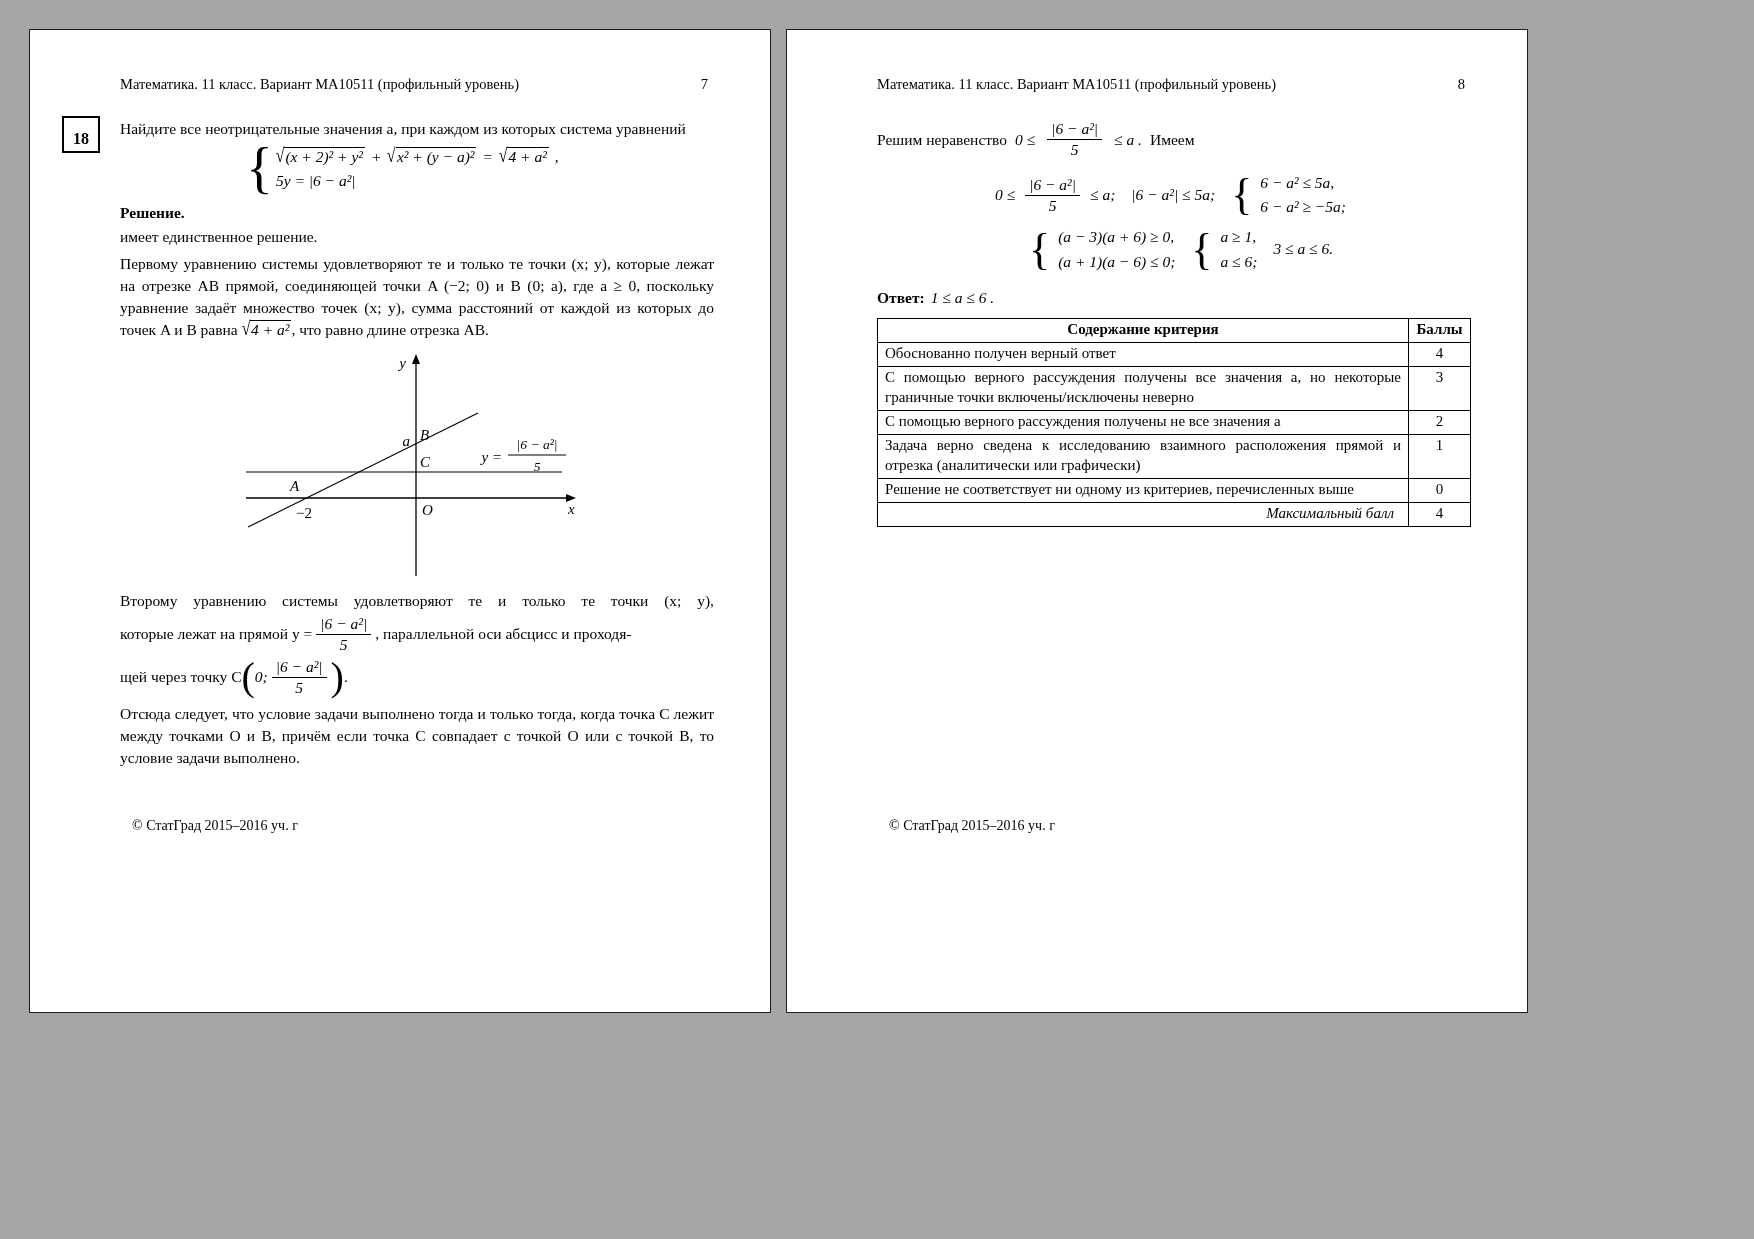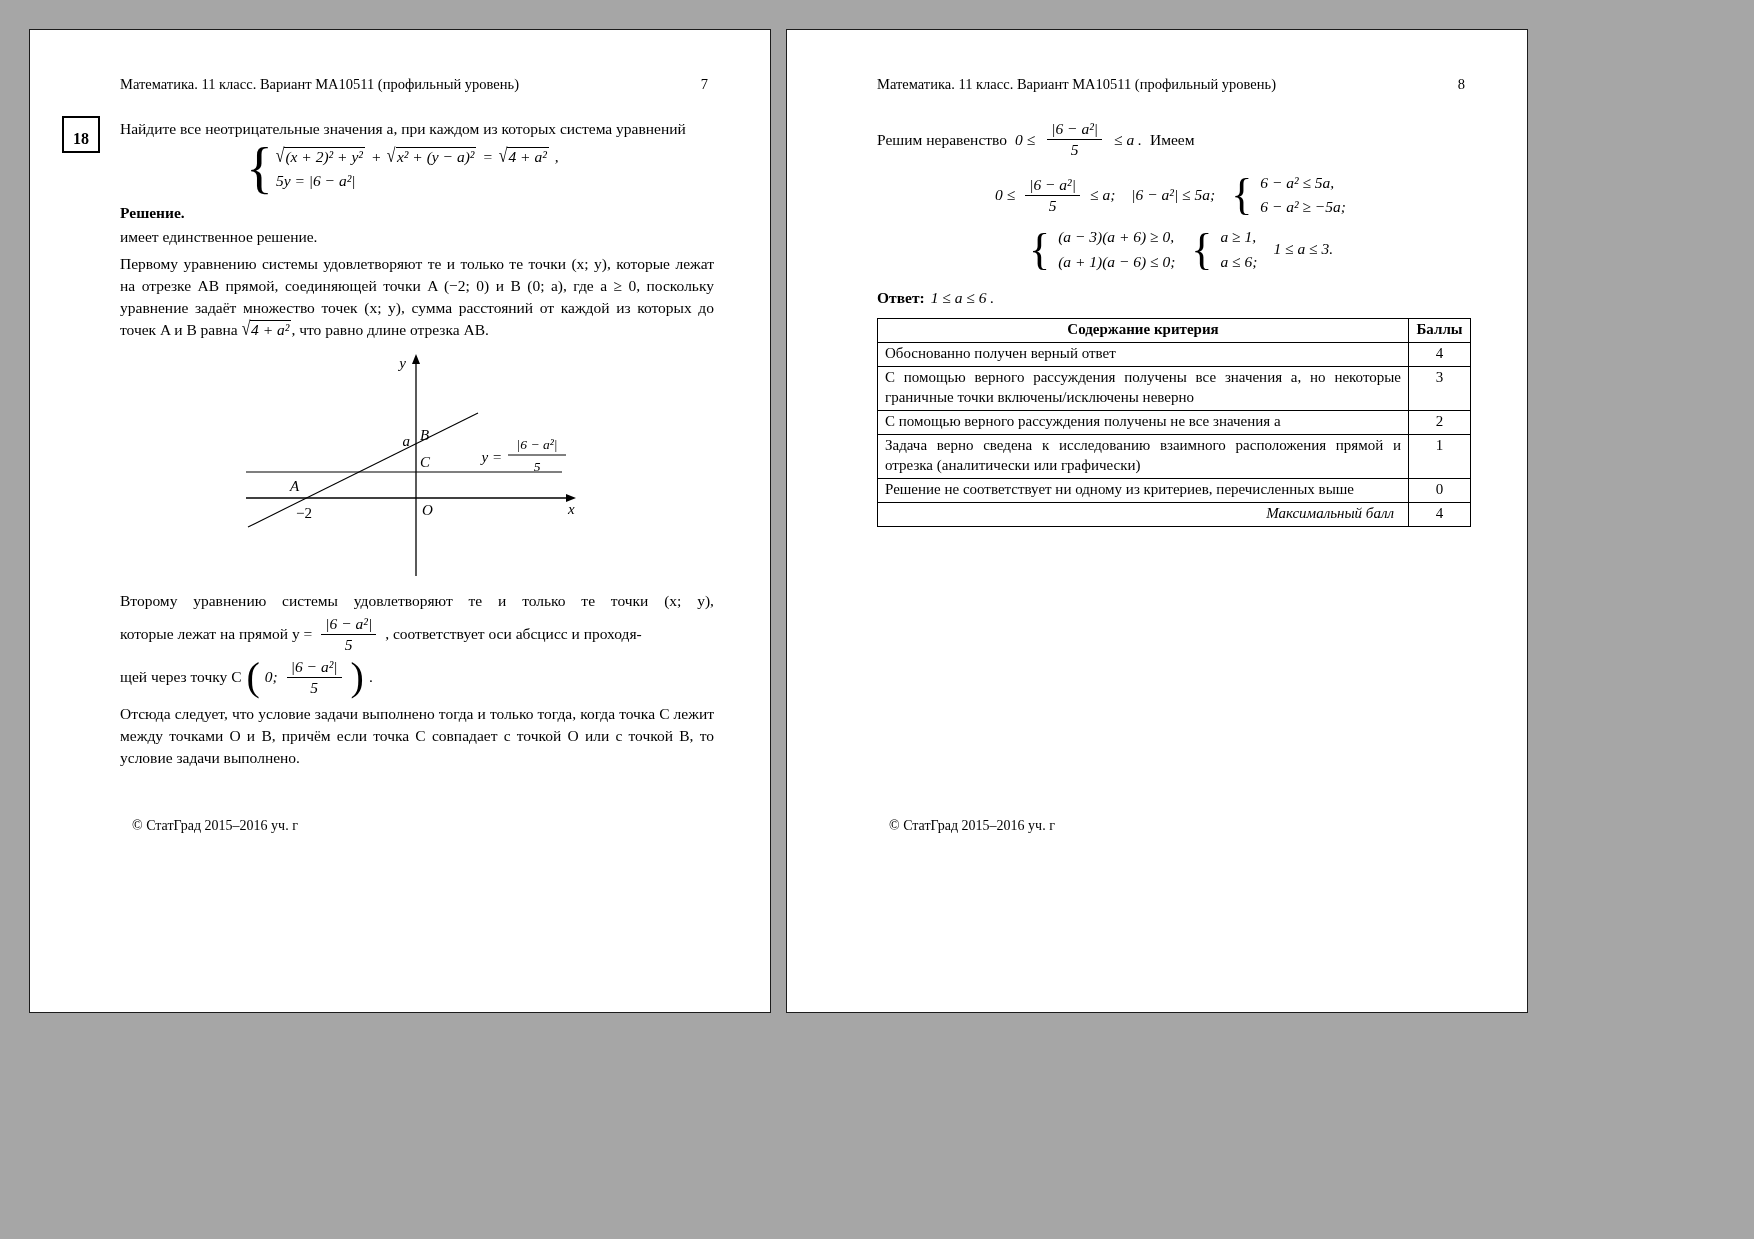--- a/index.html
+++ b/index.html
@@ -220,7 +220,7 @@
             <span class="math">a ≤ 6;</span>
           </span>
         </span>
-        <span class="math">1 ≤ a ≤ 3.</span>
+        <span class="math">3 ≤ a ≤ 6.</span>
       </div>
 
       <p class="para answer">

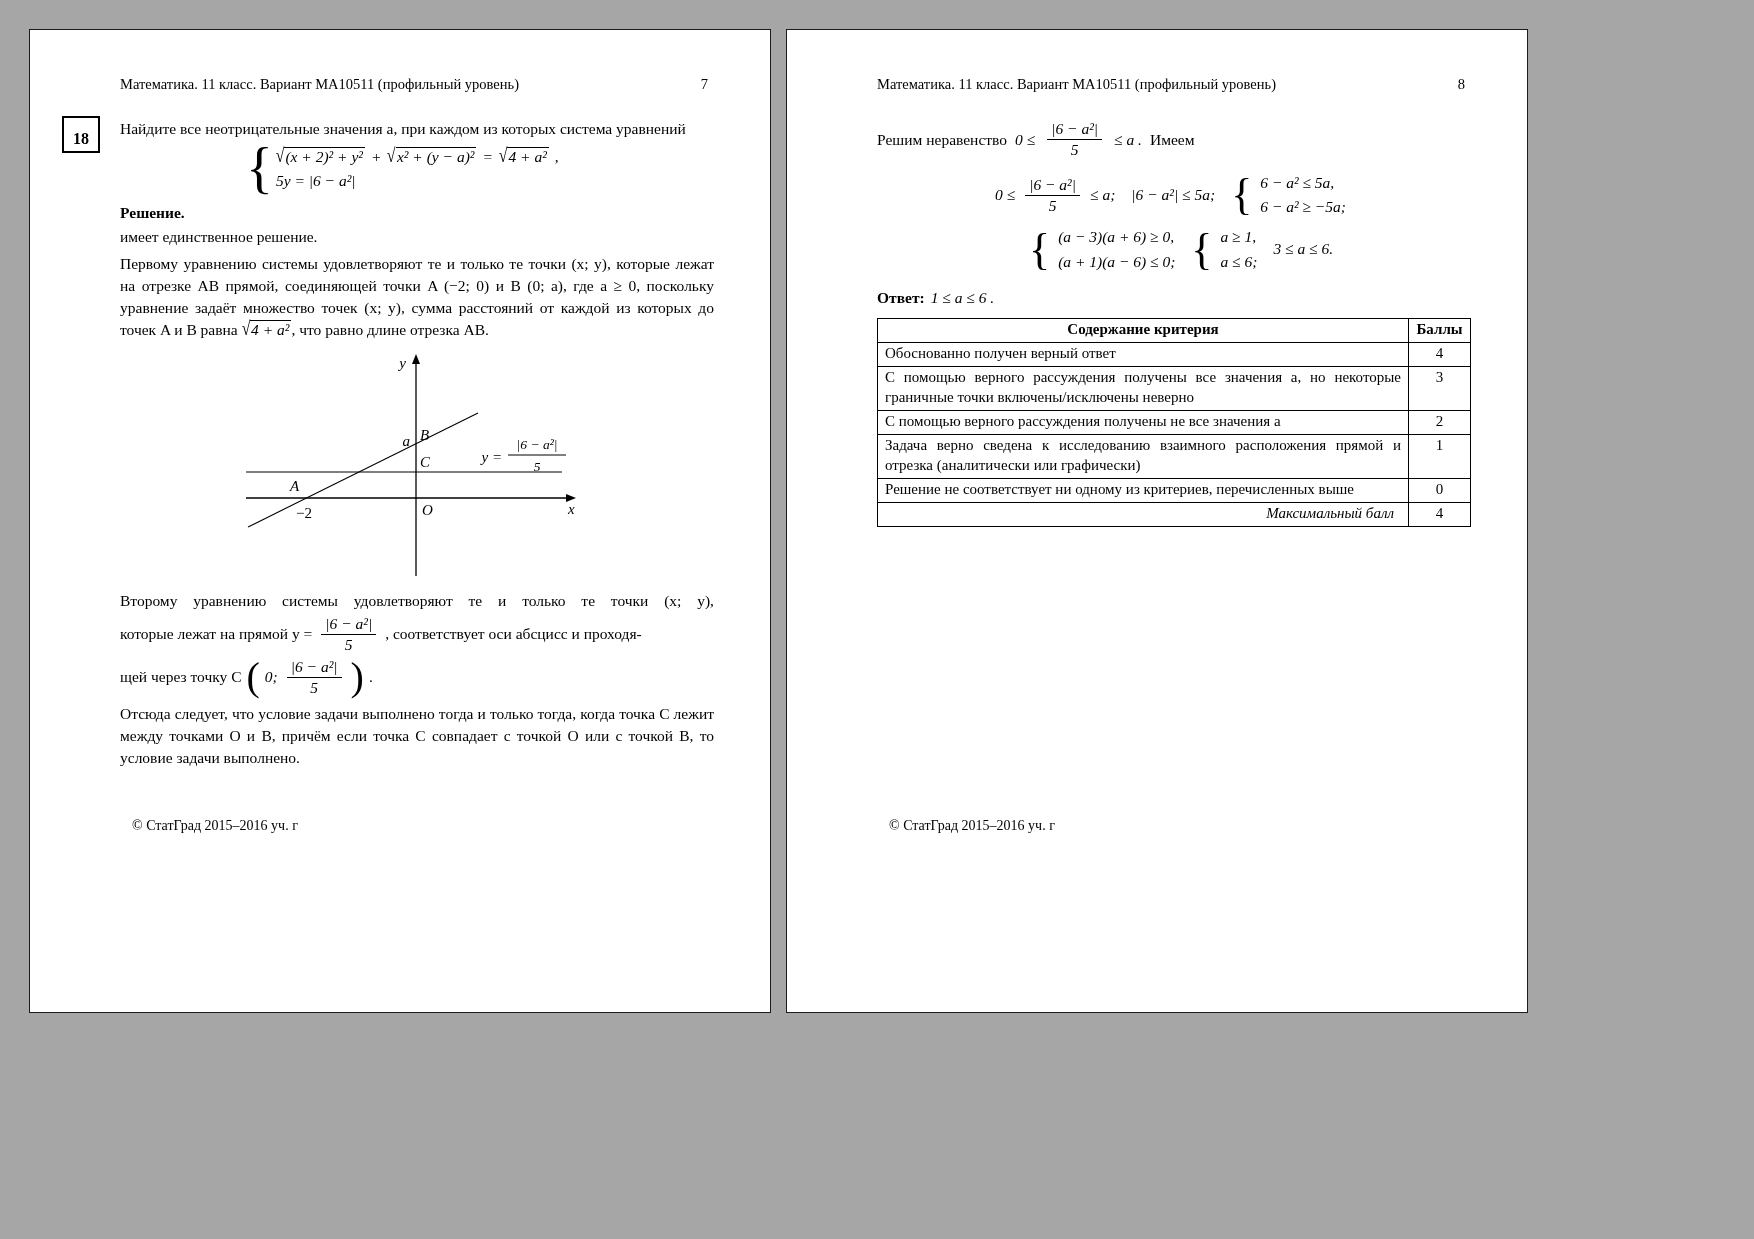--- a/index.html
+++ b/index.html
@@ -51,7 +51,7 @@
   .figure text.small { font-size:13.5px; }
 
   .p2row1 { text-align:justify; text-align-last:justify; margin-bottom:2px; }
-  .p2row { gap:5px; margin:2px 0; }
+  .p2row { margin:2px 0; }
   .bigp { font-size:40px; line-height:0.7; font-weight:300; font-style:normal; }
 
   .intro { gap:8px; margin-top:4px; }

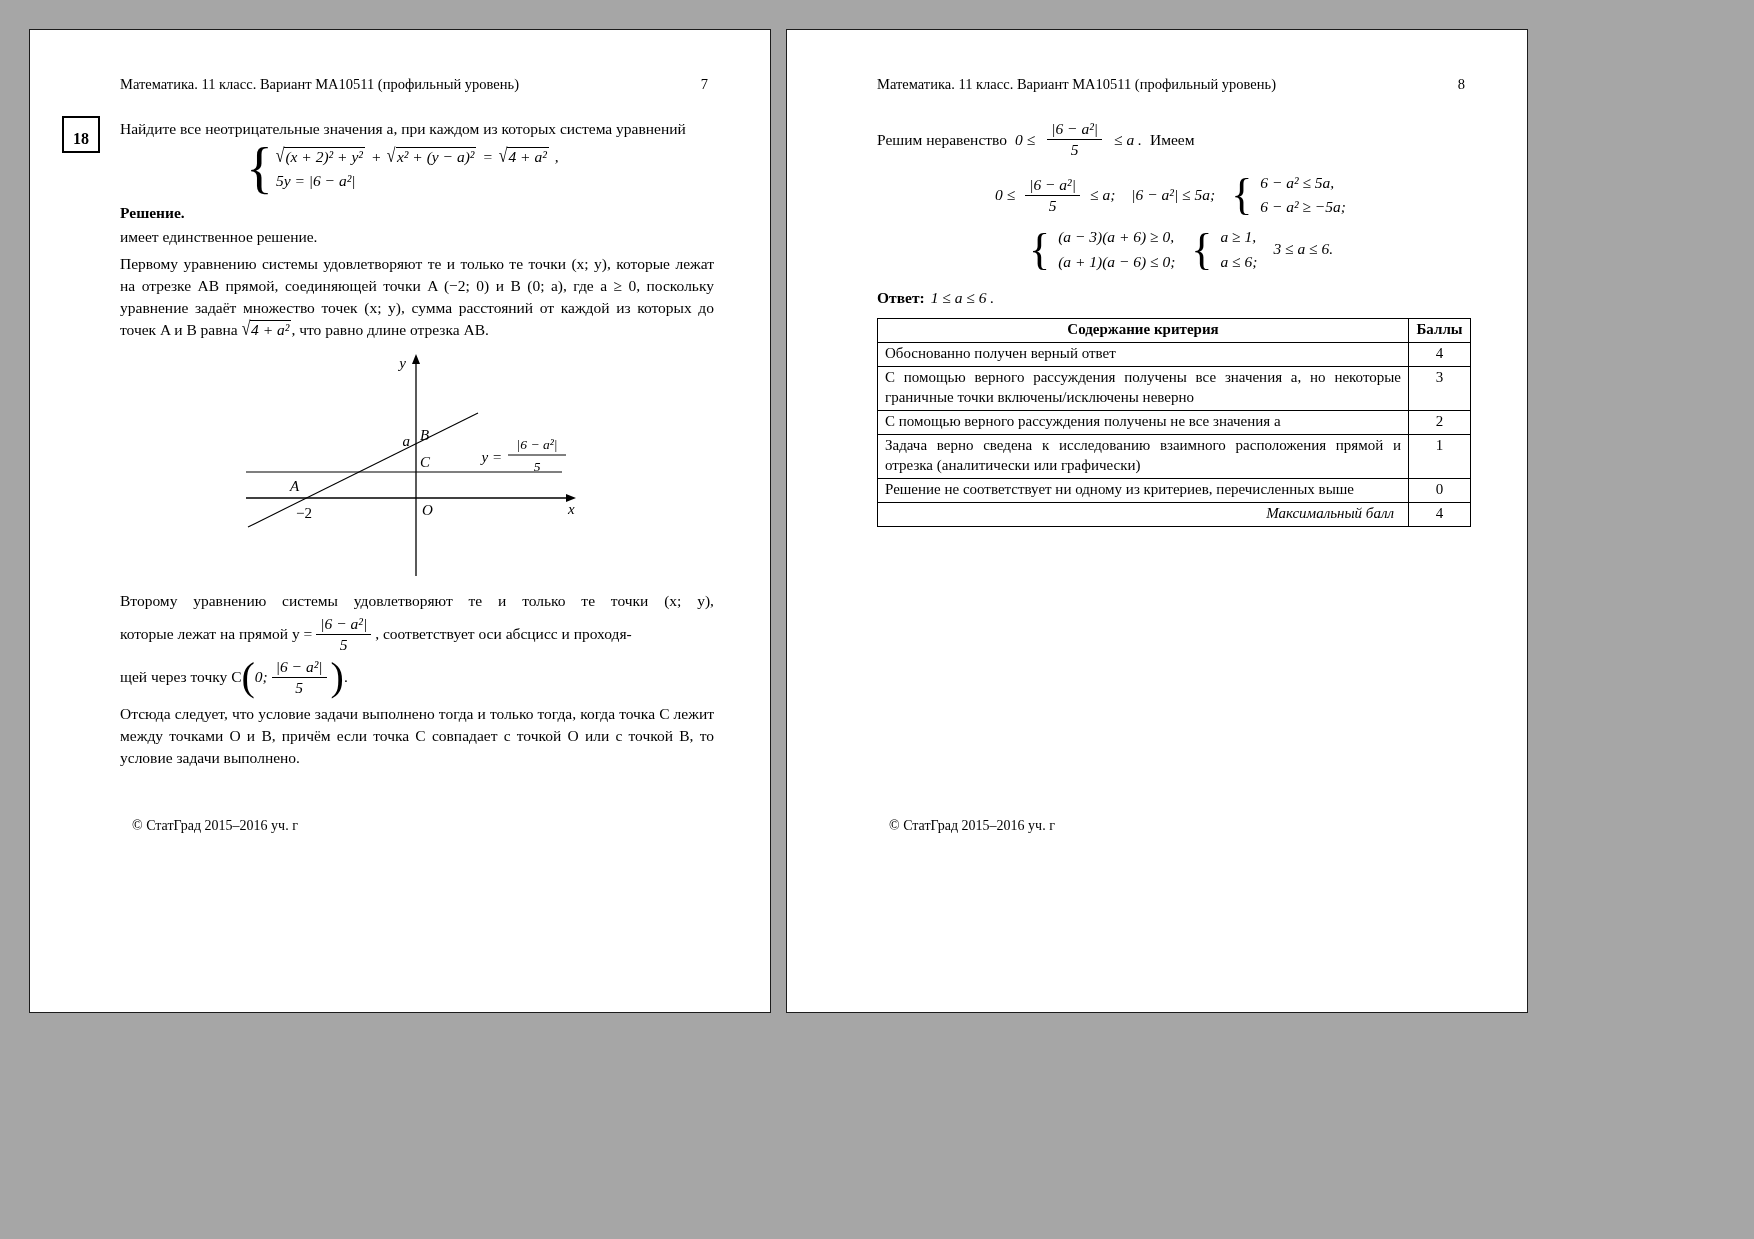--- a/index.html
+++ b/index.html
@@ -146,7 +146,7 @@
               <span class="fnum">|6 − a²|</span>
               <span class="fden">5</span>
             </span>
-          <span>, соответствует оси абсцисс и проходя-</span>
+          <span>, параллельной оси абсцисс и проходя-</span>
         </div>
         <div class="flexrow p2row">
           <span>щей через точку C</span>

